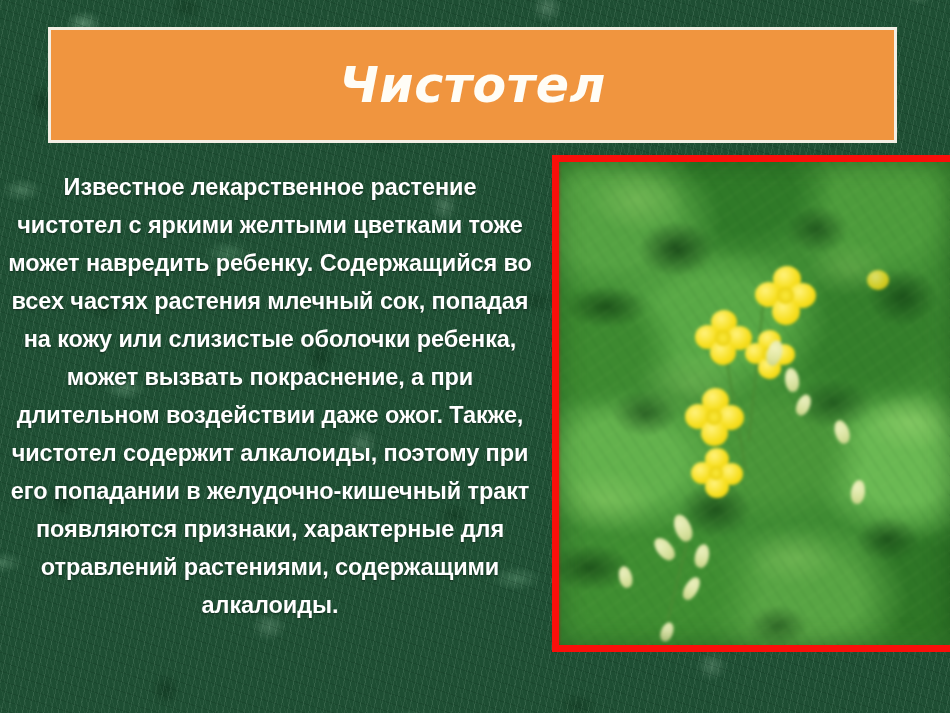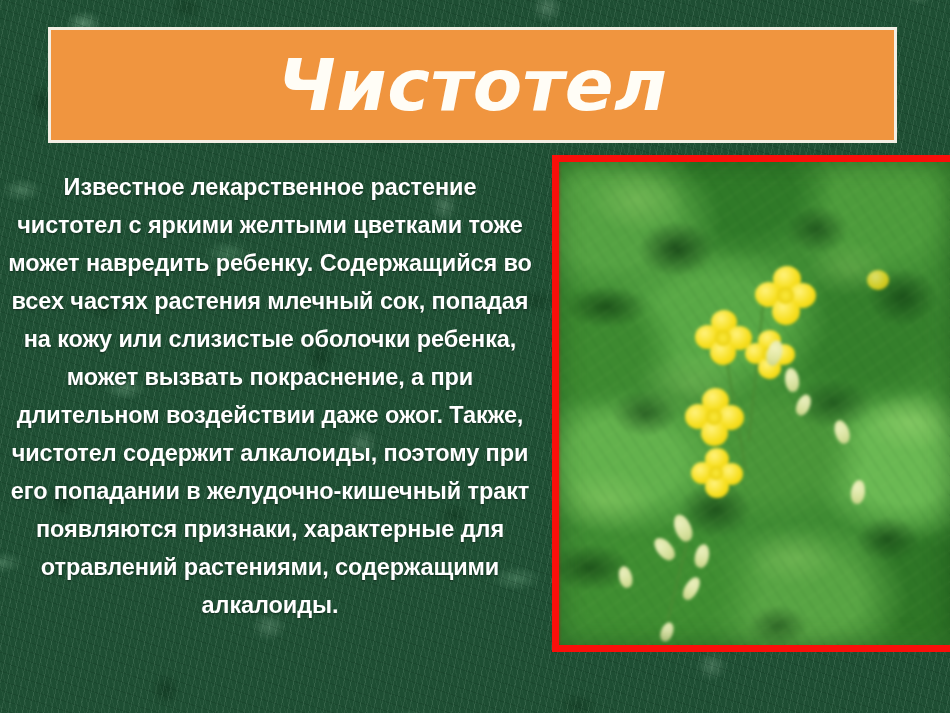--- a/index.html
+++ b/index.html
@@ -87,7 +87,7 @@
   #title-text{
     font-family:"DejaVu Sans","Liberation Sans",sans-serif;
     font-weight:bold;font-style:italic;
-    font-size:72px;line-height:1;
+    font-size:49px;line-height:1;
     color:#fffdf6;
     letter-spacing:.5px;
     white-space:nowrap;

